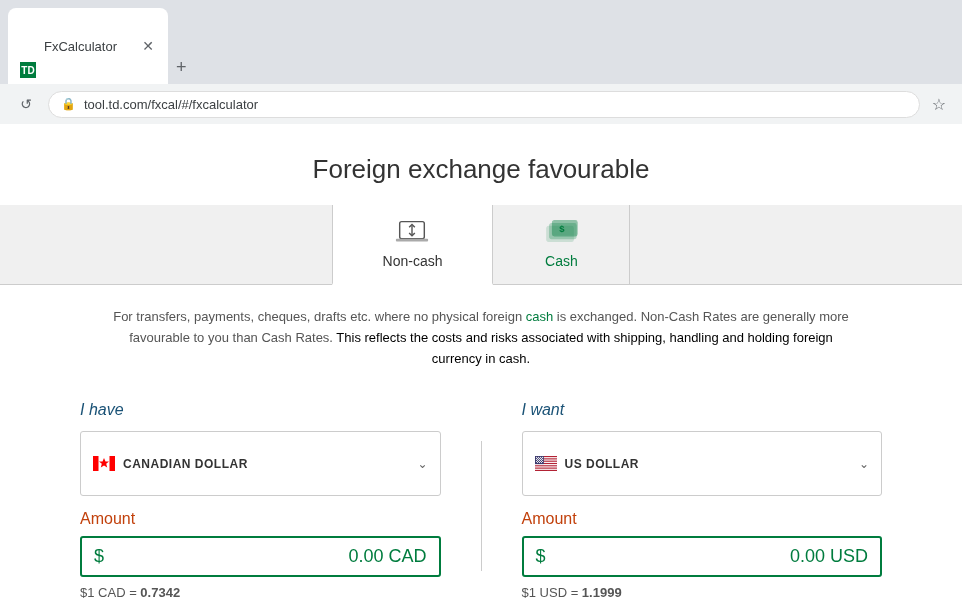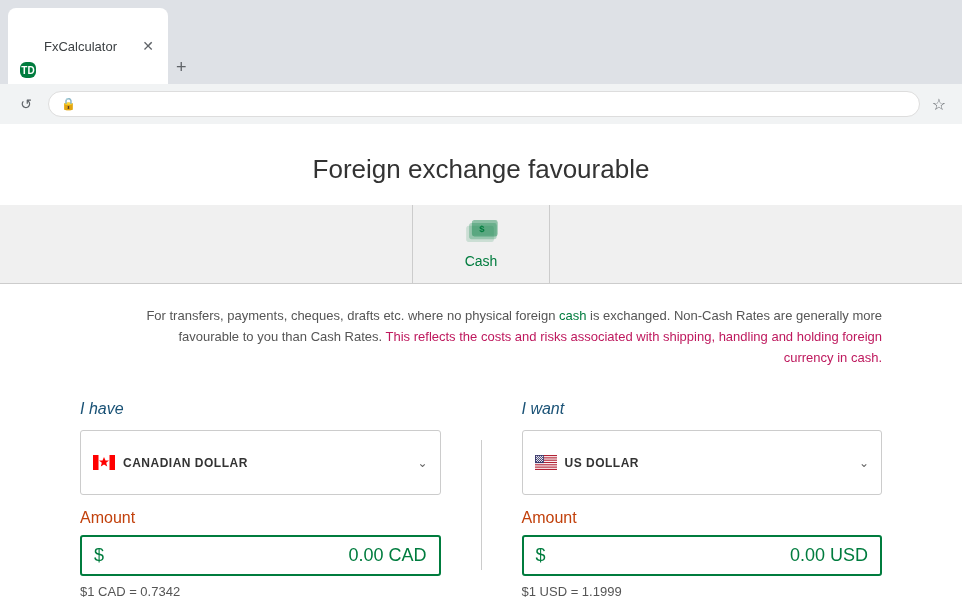--- a/index.html
+++ b/index.html
@@ -33,7 +33,7 @@
       width: 16px;
       height: 16px;
       background: #007c3e;
-      border-radius: 6px;
+      border-radius: 0;
       display: flex;
       align-items: center;
       justify-content: center;

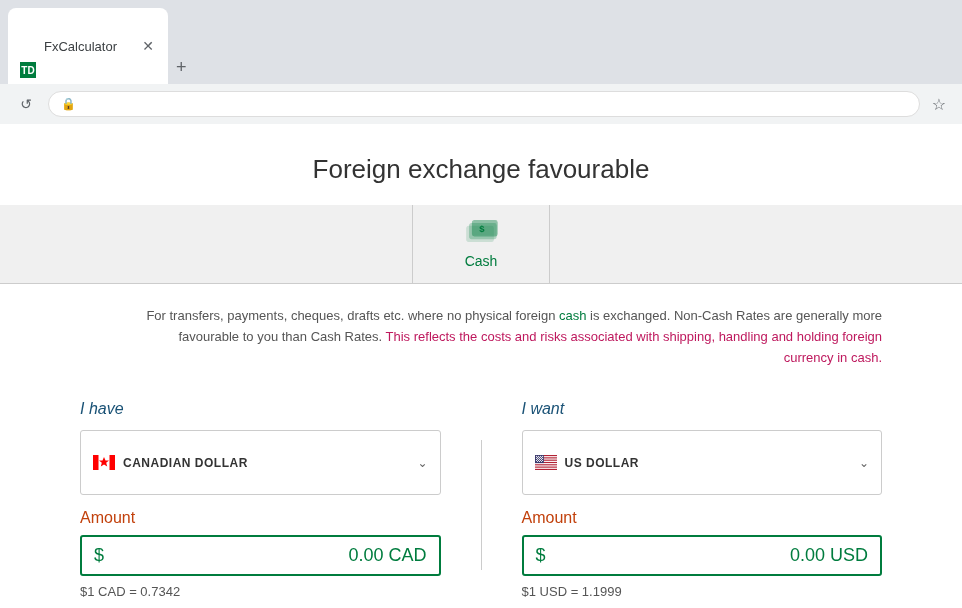--- a/index.html
+++ b/index.html
@@ -273,6 +273,7 @@
     <button class="nav-btn">↺</button>
     <div class="address-bar">
       <span class="lock-icon">🔒</span>
+      <span class="url-text">tool.td.com/fxcal/#/fxcalculator</span>
     </div>
     <button class="star-btn">☆</button>
   </div>

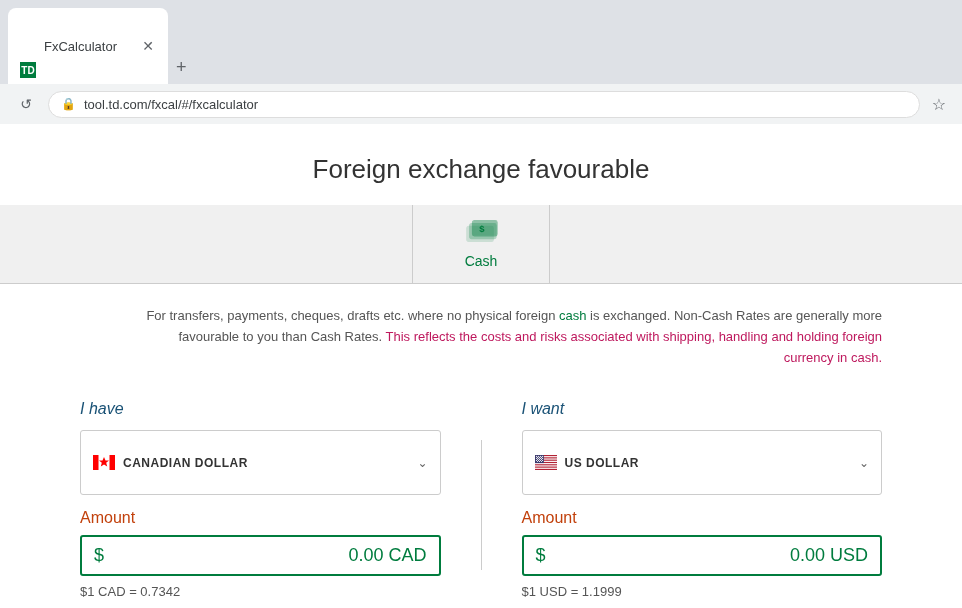--- a/index.html
+++ b/index.html
@@ -283,6 +283,19 @@
   <h1 class="page-title">Foreign exchange favourable</h1>
 
   <div class="calc-tabs">
+    <div class="calc-tab active">
+
+      <div class="tab-icon-img">
+        <svg width="38" height="28" viewBox="0 0 38 28" fill="none">
+          <rect x="6" y="2" width="26" height="18" rx="2" stroke="#555" stroke-width="1.5" fill="white"></rect>
+          <rect x="2" y="20" width="34" height="3" rx="1" fill="#aaa"></rect>
+          <line x1="19" y1="6" x2="19" y2="16" stroke="#555" stroke-width="1.5"></line>
+          <polyline points="16,8 19,5 22,8" fill="none" stroke="#555" stroke-width="1.5"></polyline>
+          <polyline points="16,14 19,17 22,14" fill="none" stroke="#555" stroke-width="1.5"></polyline>
+        </svg>
+      </div>
+      <span>Non-cash</span>
+    </div>
     <div class="calc-tab cash-active">
 
       <div class="tab-icon-img">

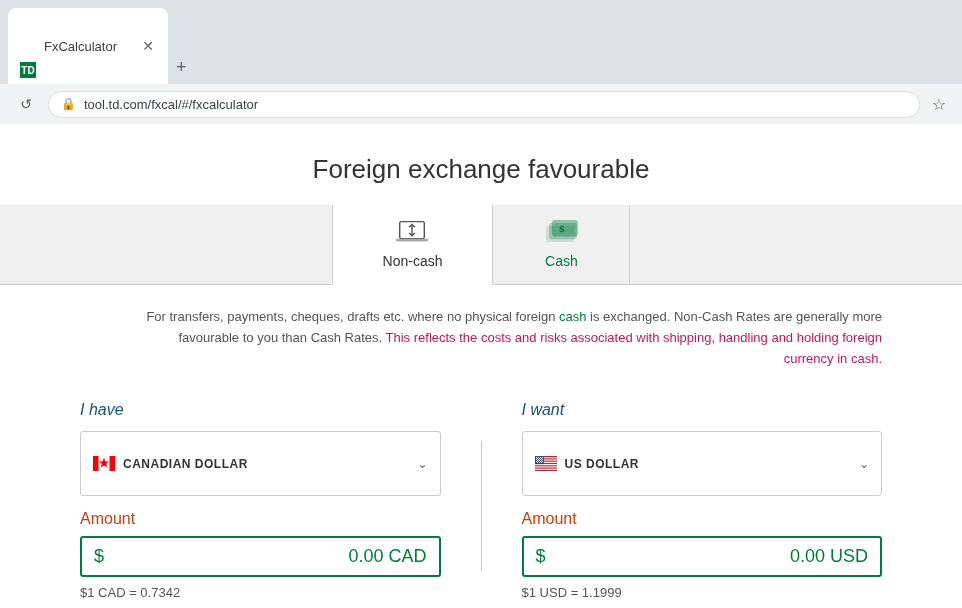--- a/index.html
+++ b/index.html
@@ -162,7 +162,7 @@
 
     
     .description {
-      text-align: right;
+      text-align: center;
       padding: 22px 80px;
       font-size: 13px;
       color: #555;

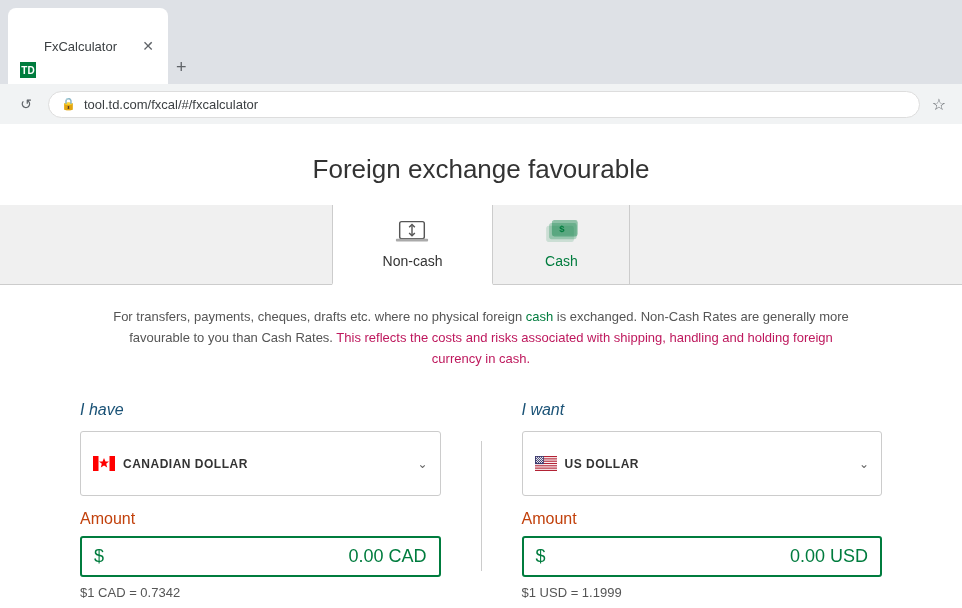--- a/index.html
+++ b/index.html
@@ -169,7 +169,7 @@
       line-height: 1.6;
     }
     .description a, .description .highlight { color: #007c3e; text-decoration: none; }
-    .description .highlight-orange { color: #be185d; }
+    .description .highlight-orange { color: #000000; }
 
     
     .calc-form {

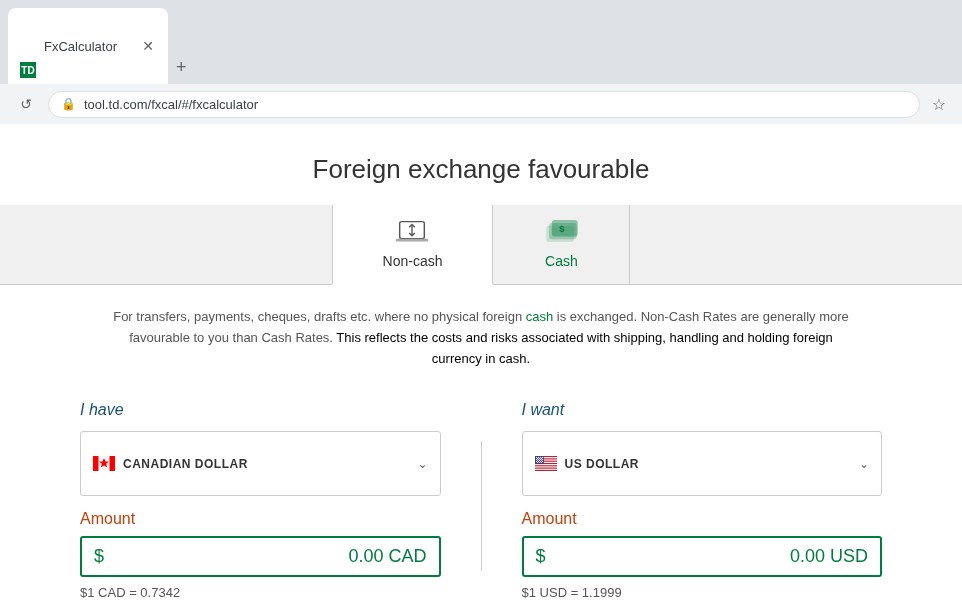--- a/index.html
+++ b/index.html
@@ -248,7 +248,7 @@
       font-size: 13px;
       color: #555;
     }
-    .rate-text strong { font-weight: normal; }
+    .rate-text strong { font-weight: bold; }
 
     
     .flag-ca { display: inline-block; width: 22px; height: 15px; }

